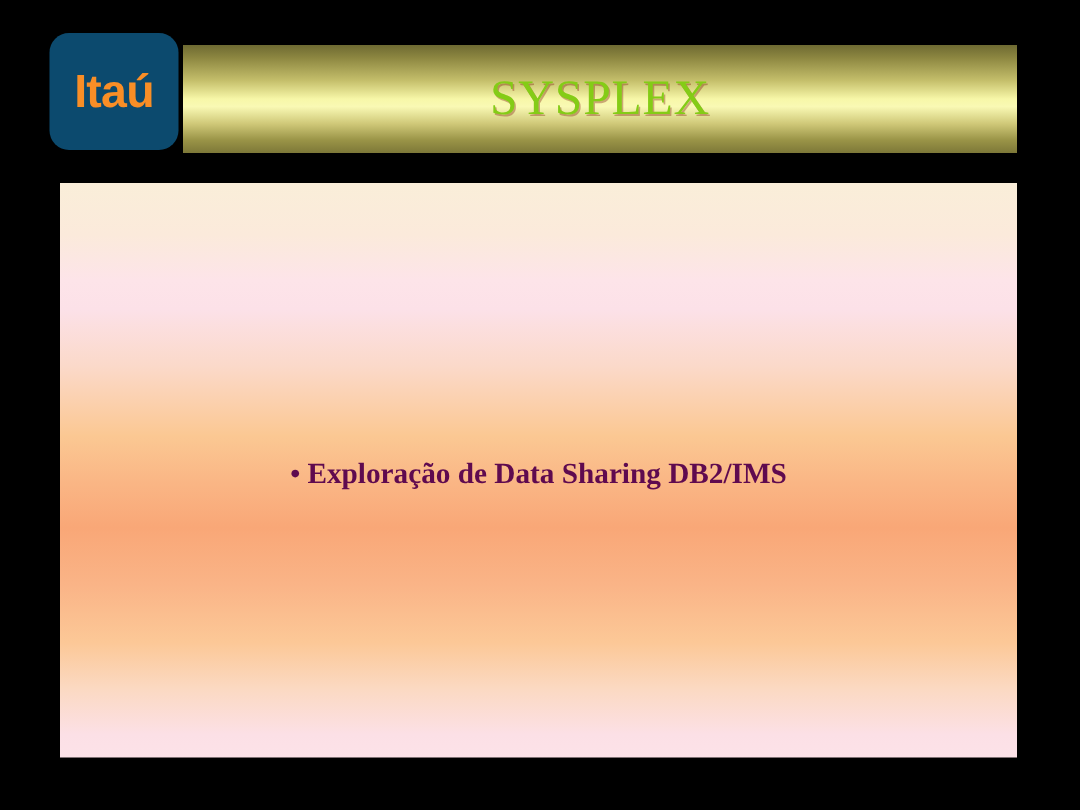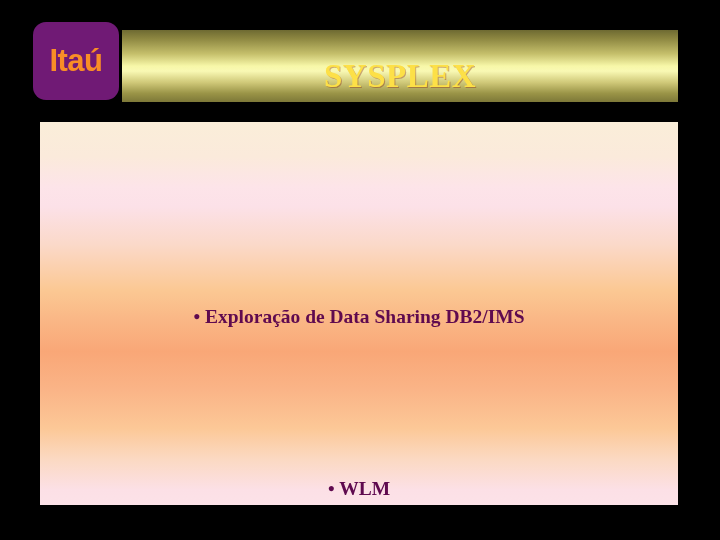--- a/index.html
+++ b/index.html
@@ -66,7 +66,7 @@
     top: 22px;
     width: 86px;
     height: 78px;
-    background: #701a75;
+    background: #0c4a6e;
     border-radius: 13px;
     display: flex;
     align-items: center;

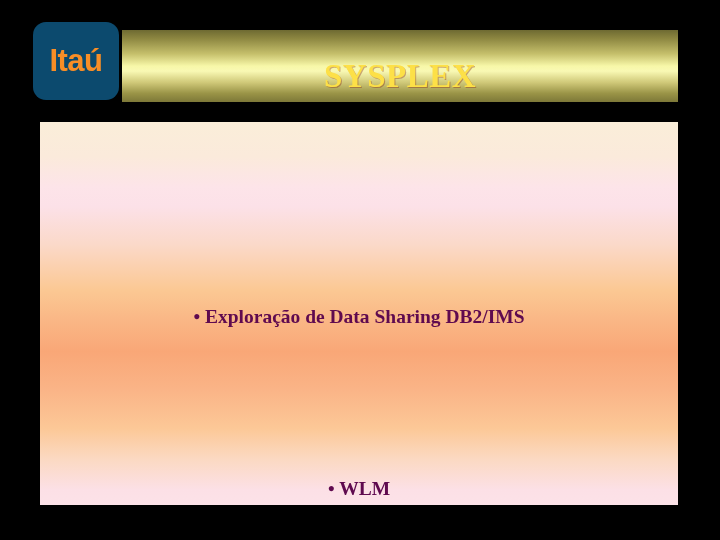--- a/index.html
+++ b/index.html
@@ -47,13 +47,13 @@
     left: 122px;
     top: 30px;
     width: 556px;
-    height: 92px;
+    height: 72px;
     display: flex;
     align-items: center;
     justify-content: center;
-    color: #fde047;
+    color: #84cc16;
     font-size: 33px;
-    font-weight: bold;
+    font-weight: normal;
     letter-spacing: 0.5px;
     text-shadow: 1px 1px 0 rgba(120,20,10,0.35);
     line-height: 1;

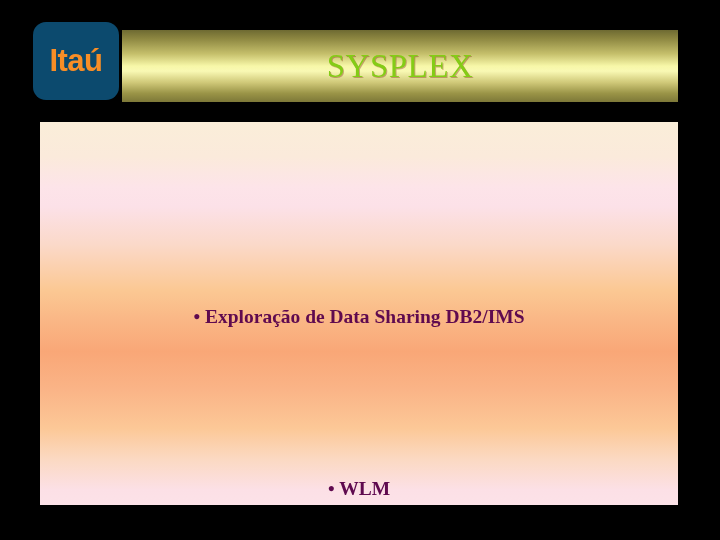--- a/index.html
+++ b/index.html
@@ -164,10 +164,6 @@
 
 
 
-      <li class="bullet-row" id="row-3">
-        <span class="dot">•</span>
-        <span class="txt">WLM</span>
-      </li>
 
     </ul>
   </div>

